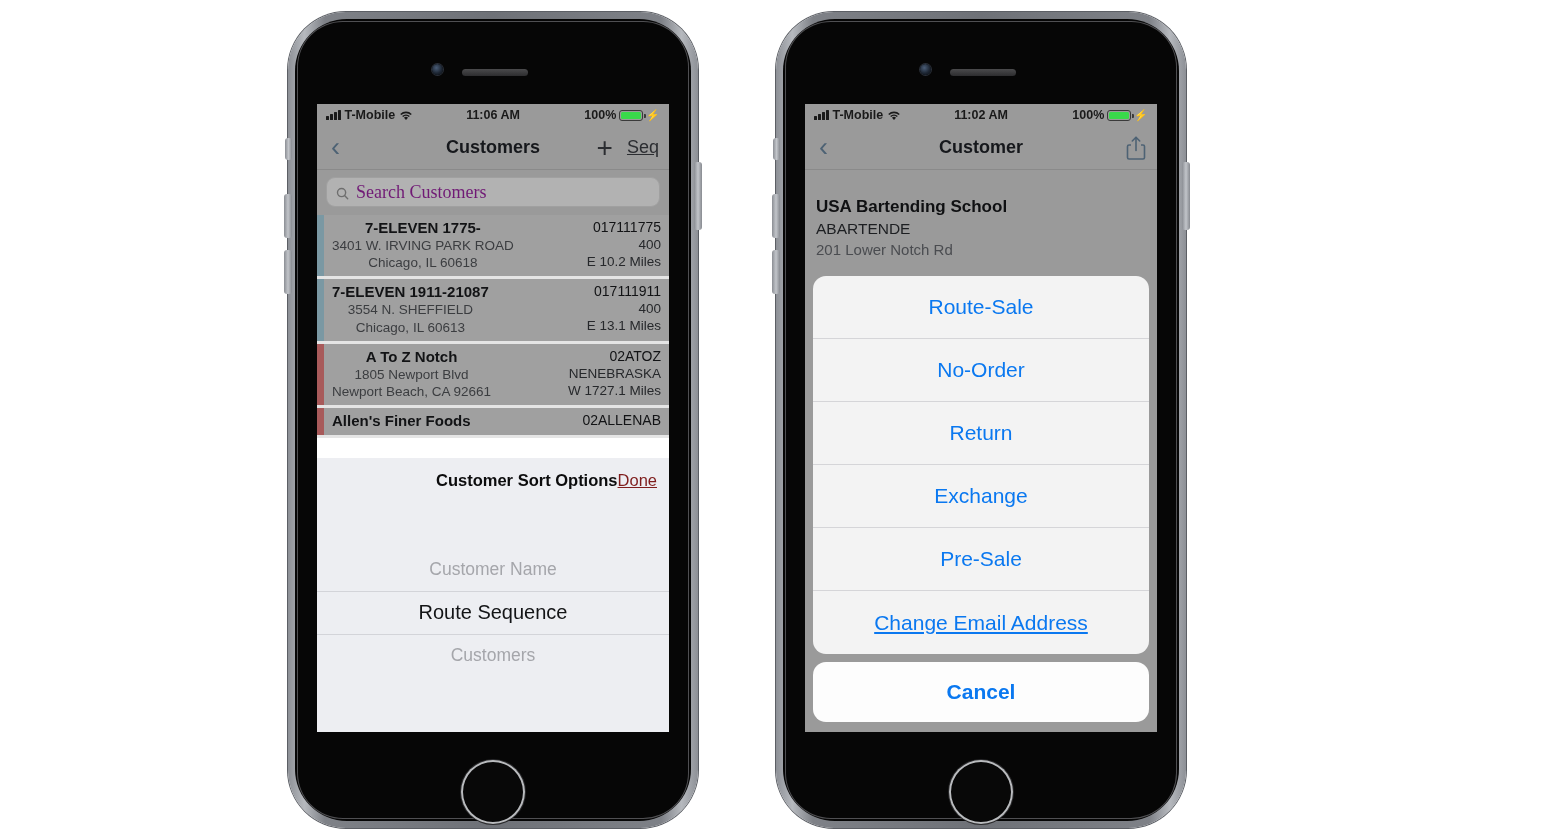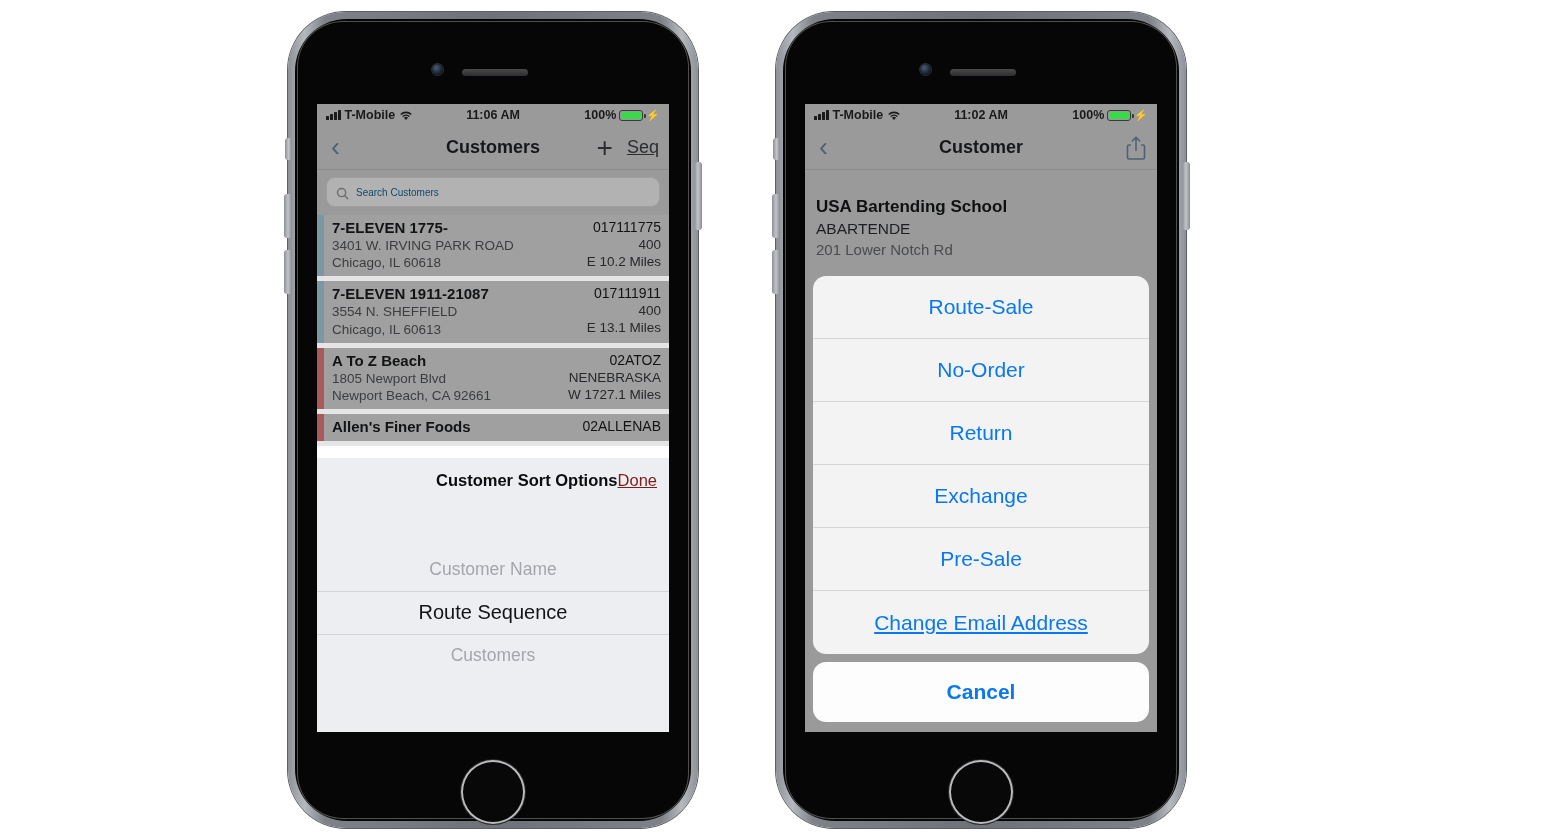--- a/index.html
+++ b/index.html
@@ -119,7 +119,7 @@
     border: 1px solid #a0a0a0;
   }
   .search-ico { width: 13px; height: 13px; color: #6e6e6e; }
-  .search-ph { font-size: 10px; color: #0c4a6e; }
+  .search-ph { font-size: 18px; color: #701a75; font-family: Liberation Serif, serif; }
 
   
   .cust-list { background: #9a9a9a; }

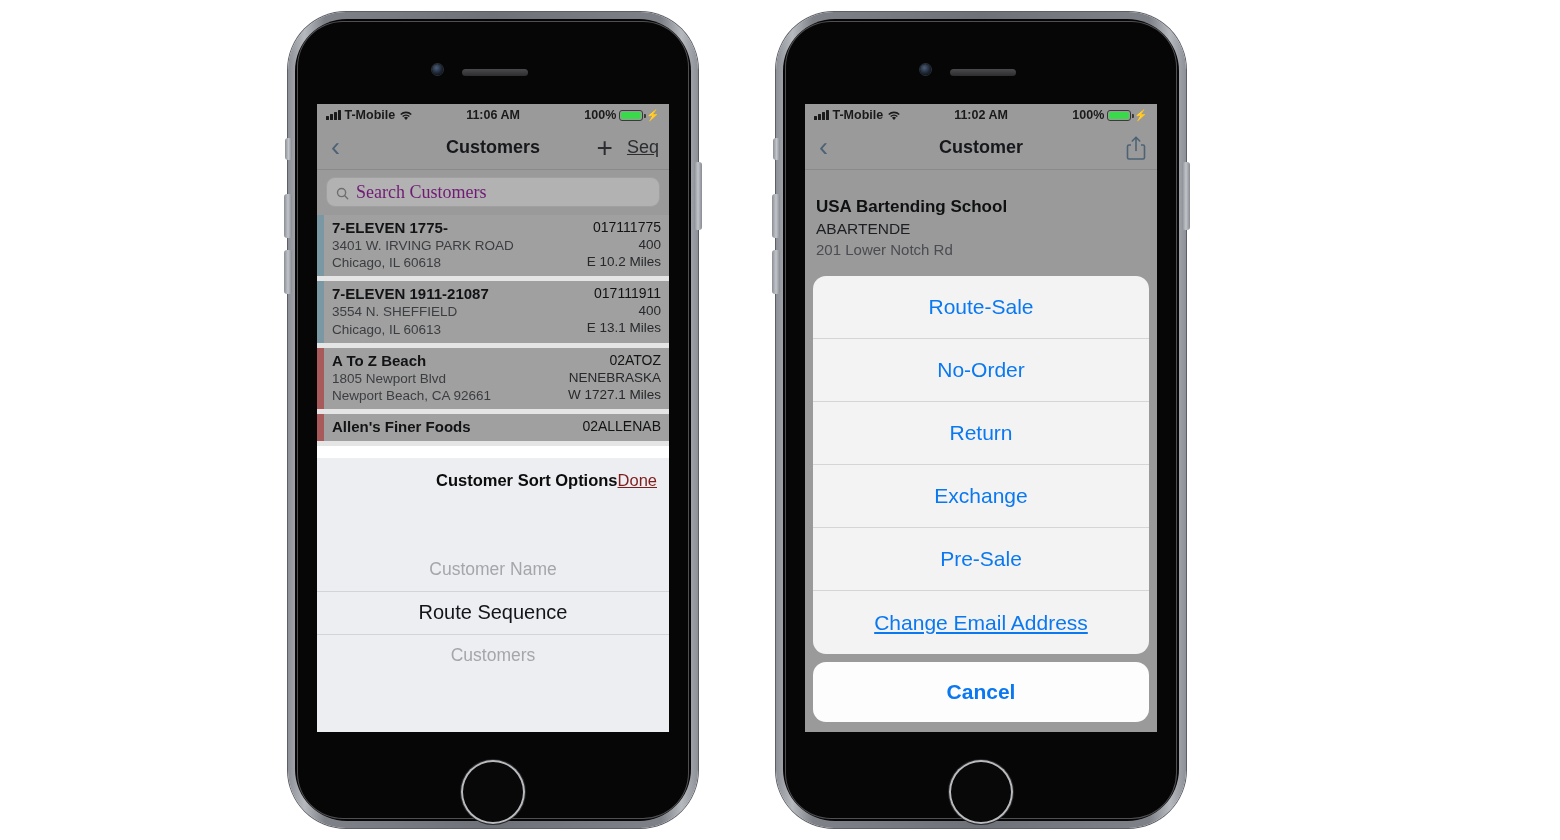--- a/index.html
+++ b/index.html
@@ -124,8 +124,9 @@
   
   .cust-list { background: #9a9a9a; }
   .cust-row {
-    display: flex; border-bottom: 5px solid #e5e5e5;
+    display: flex; border-bottom: 3px solid #e5e5e5;
     background: #a0a0a0;
+    text-align: center;
   }
   .cust-bar { width: 7px; flex: none; }
   .cust-main {

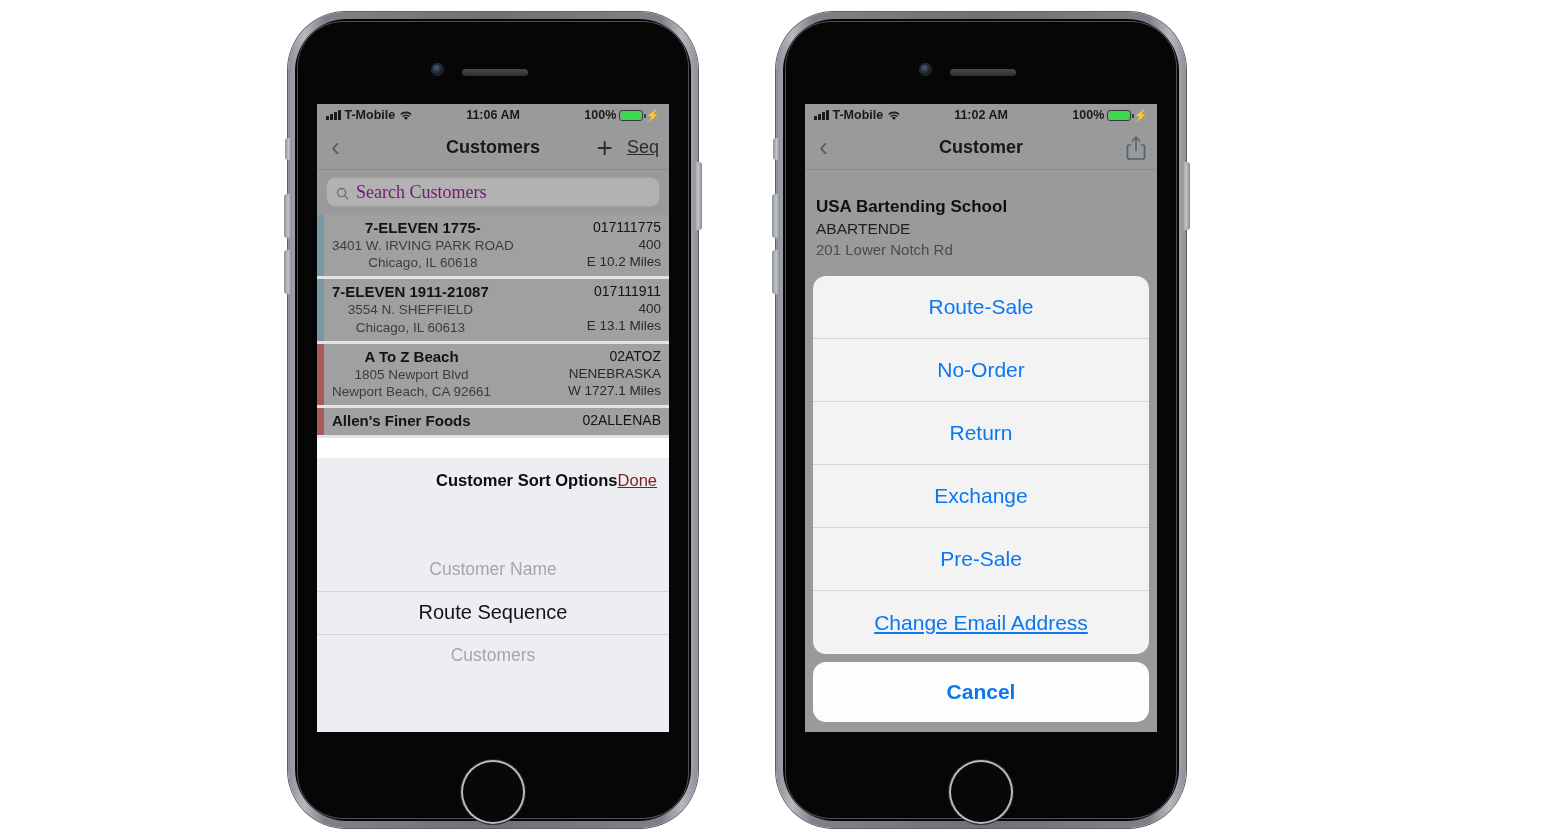--- a/index.html
+++ b/index.html
@@ -288,7 +288,7 @@
           <div class="cust-bar" style="background:#a85a5a"></div>
           <div class="cust-main">
             <div class="cust-left">
-              <div class="cust-name">A To Z Beach</div>
+              <div class="cust-name">A To Z Notch</div>
               <div class="cust-addr">1805 Newport Blvd</div>
               <div class="cust-city">Newport Beach, CA  92661</div>
             </div>

